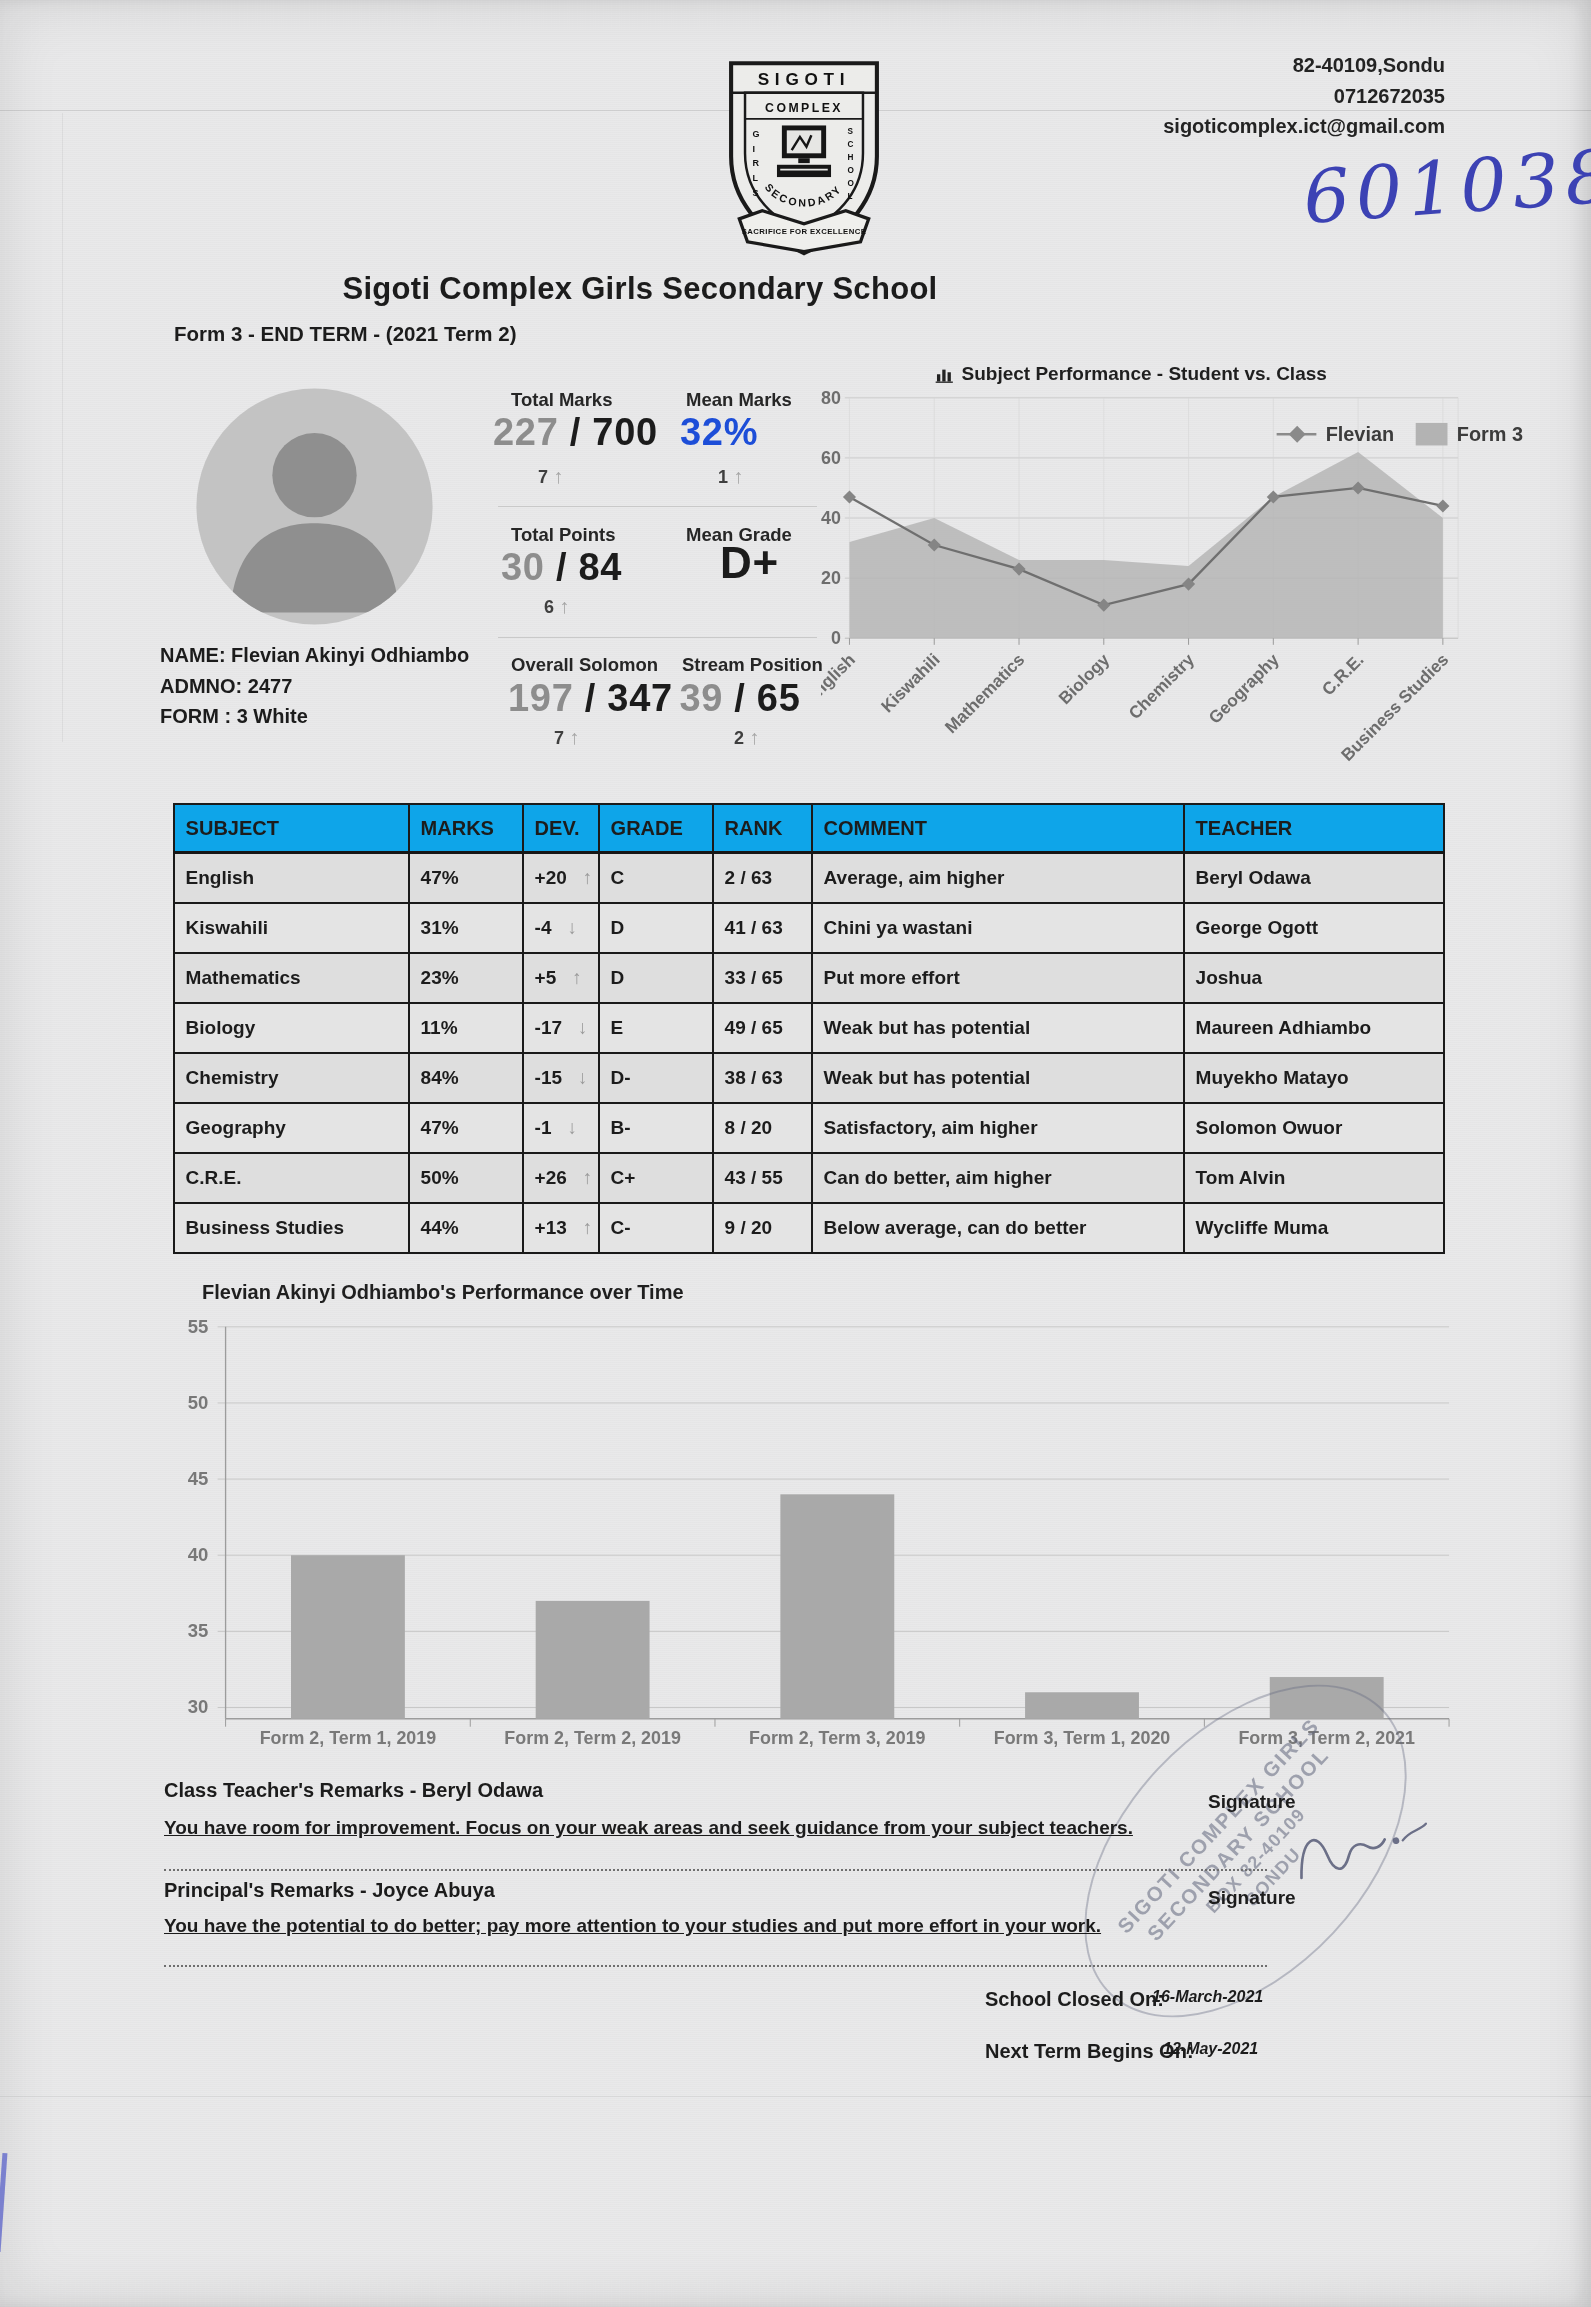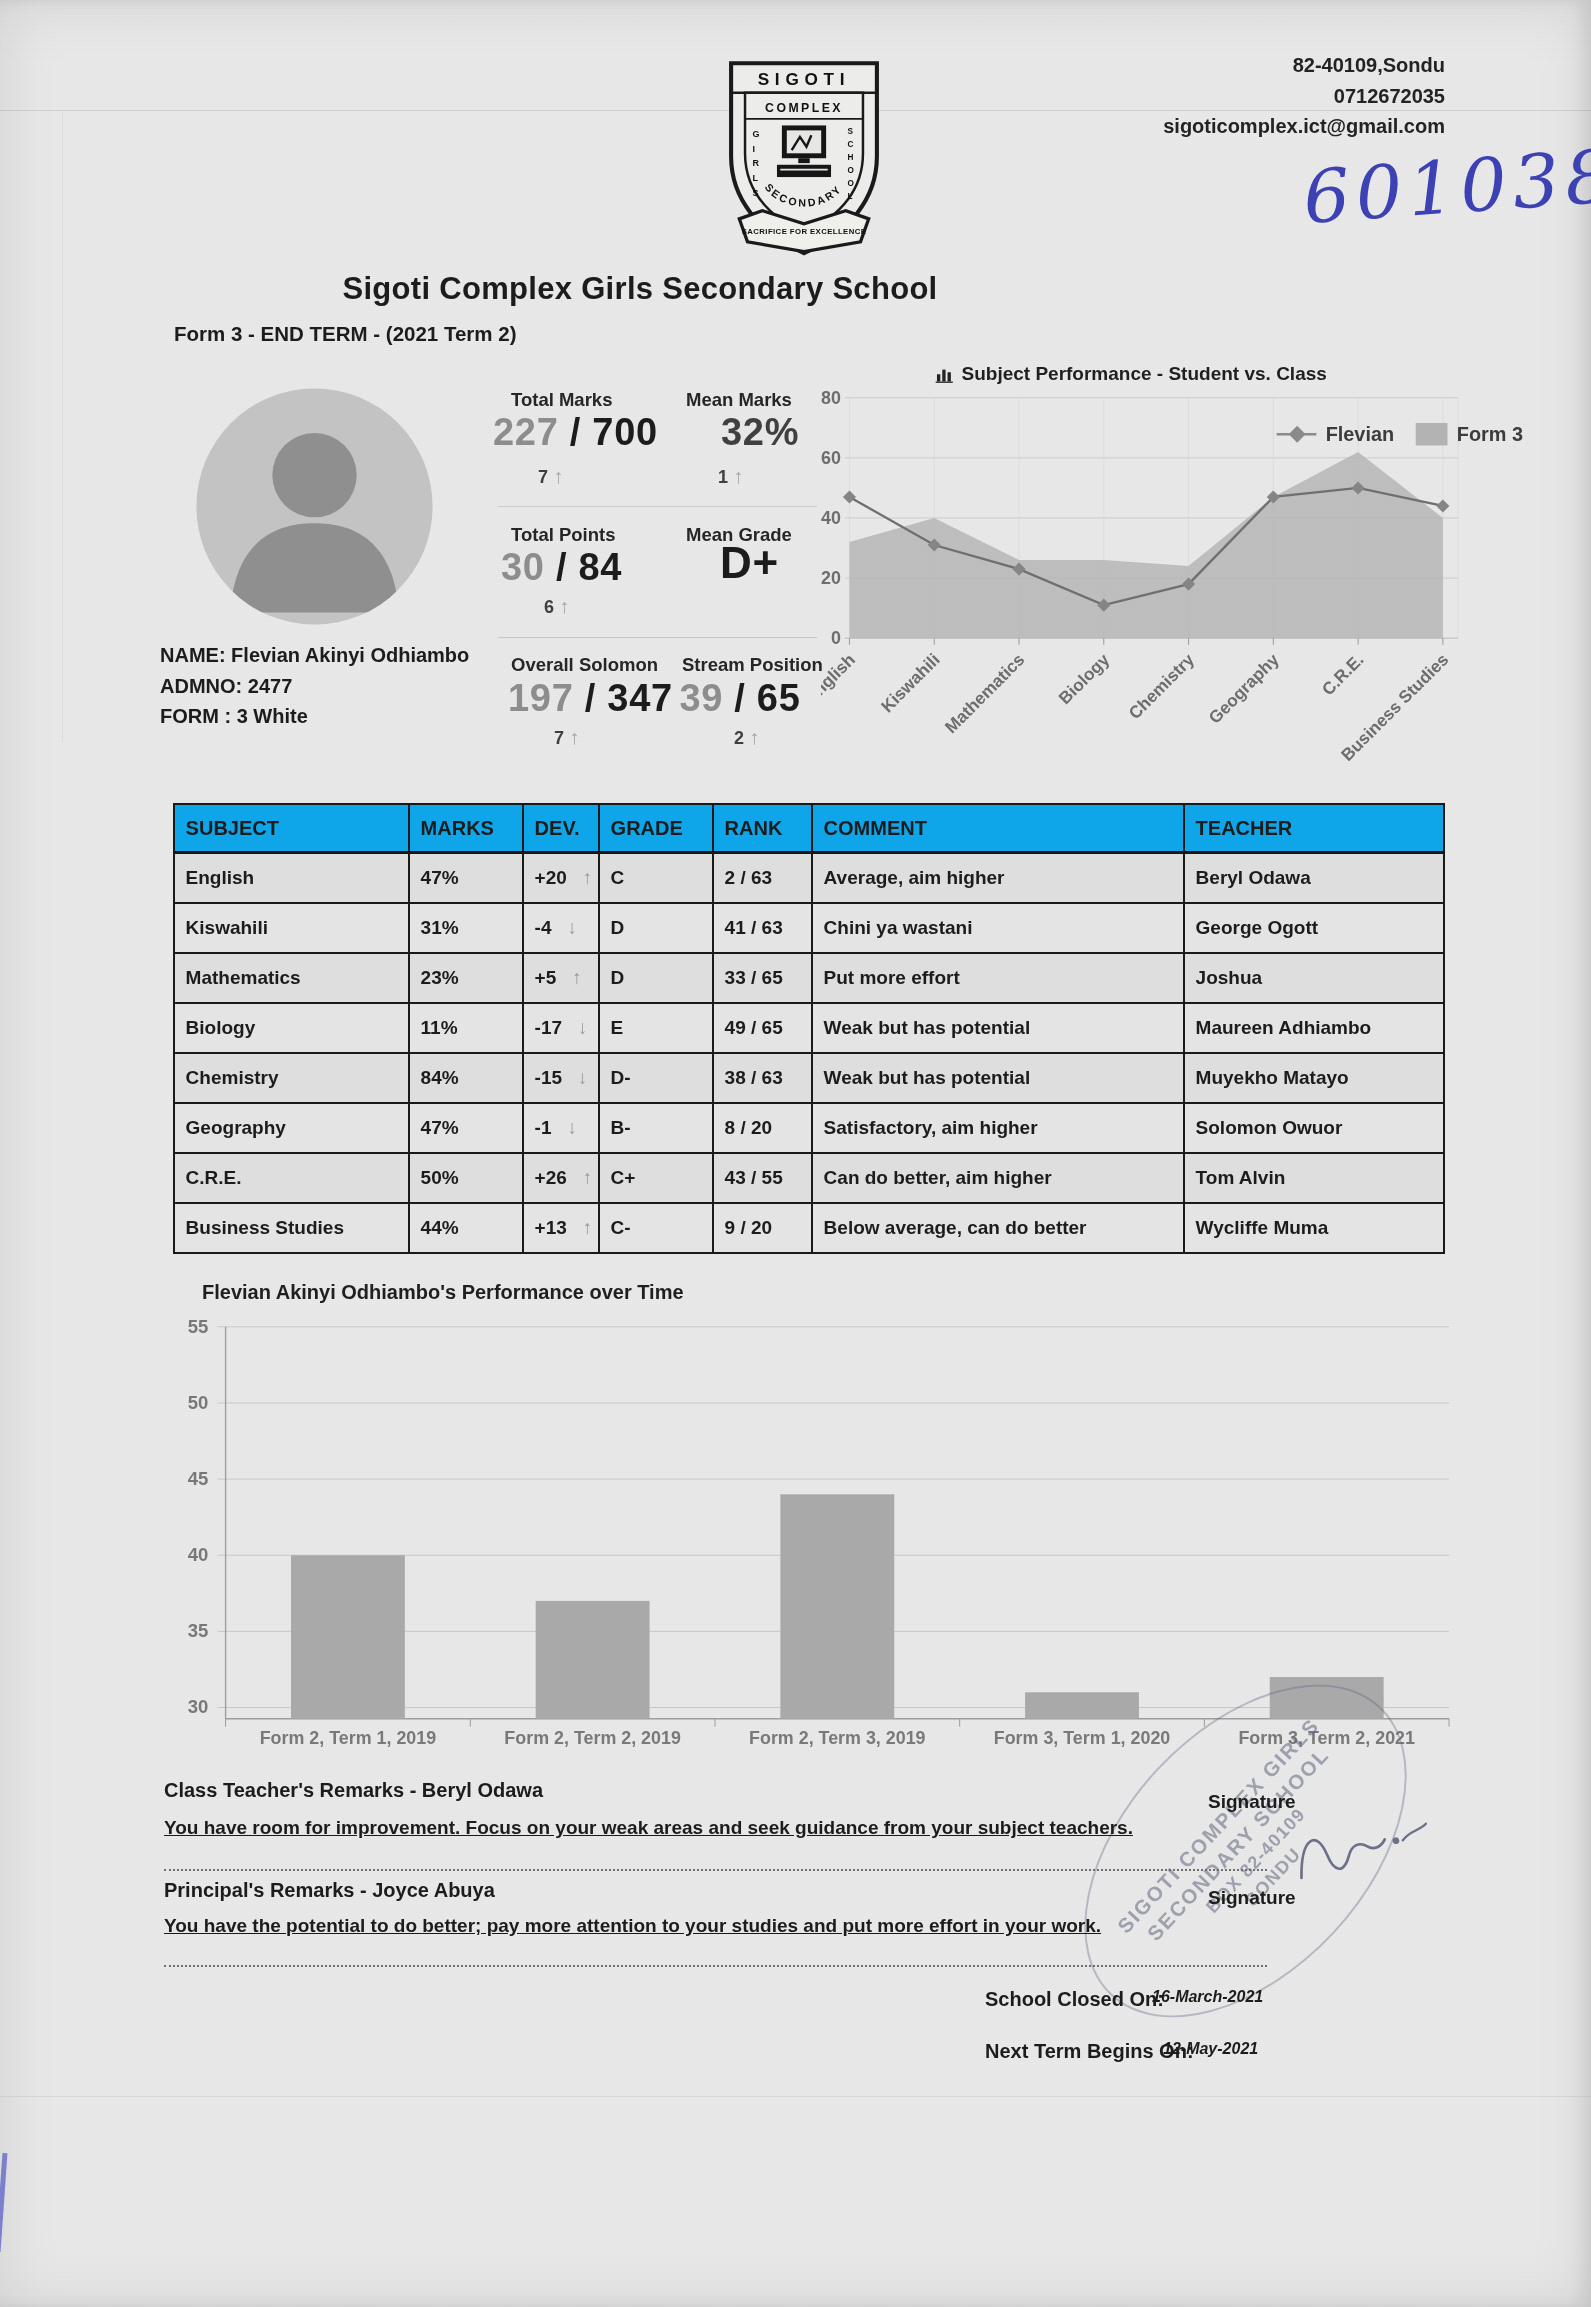--- a/index.html
+++ b/index.html
@@ -144,7 +144,7 @@
   <div class="stat-label" style="top:389px;left:511px;">Total Marks</div>
   <div class="stat-label" style="top:389px;left:686px;">Mean Marks</div>
   <div class="stat-value" style="top:411px;left:493px;"><span class="muted">227</span><span> / </span><span>700</span></div>
-  <div class="stat-value muted" style="top:411px;left:721px;color:#404040;">32%</div>
+  <div class="stat-value muted" style="top:411px;left:680px;color:#1d4ed8;">32%</div>
   <div class="stat-change" style="top:465px;left:538px;"><span>7</span><span class="arr">↑</span></div>
   <div class="stat-change" style="top:465px;left:718px;"><span>1</span><span class="arr">↑</span></div>
   <div class="stat-divider" style="top:506px;"></div>

